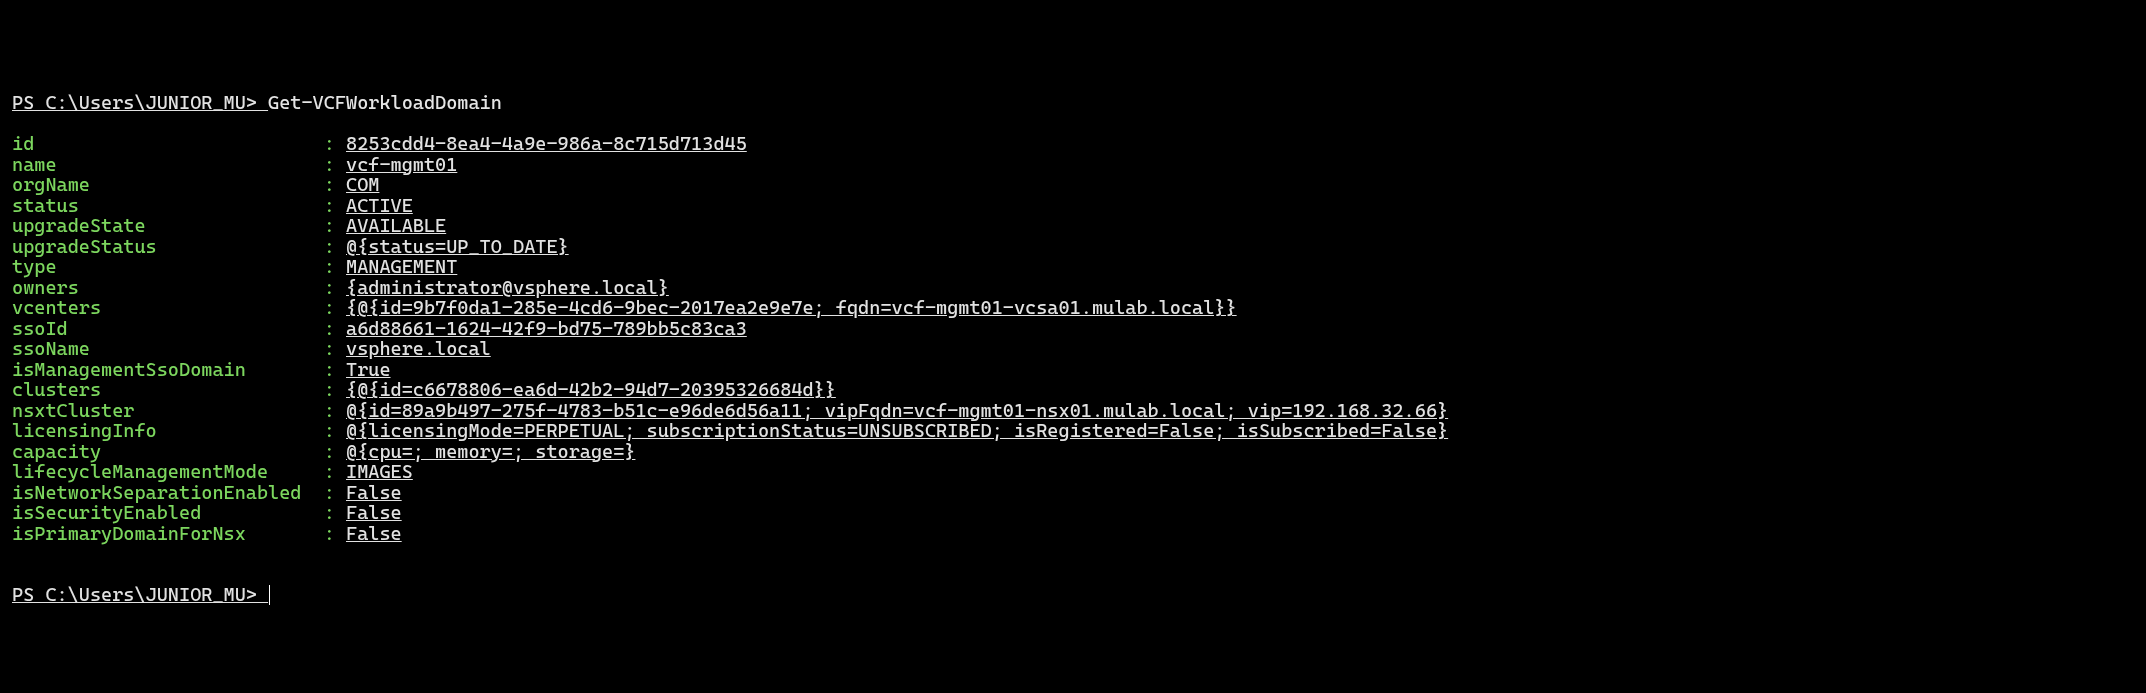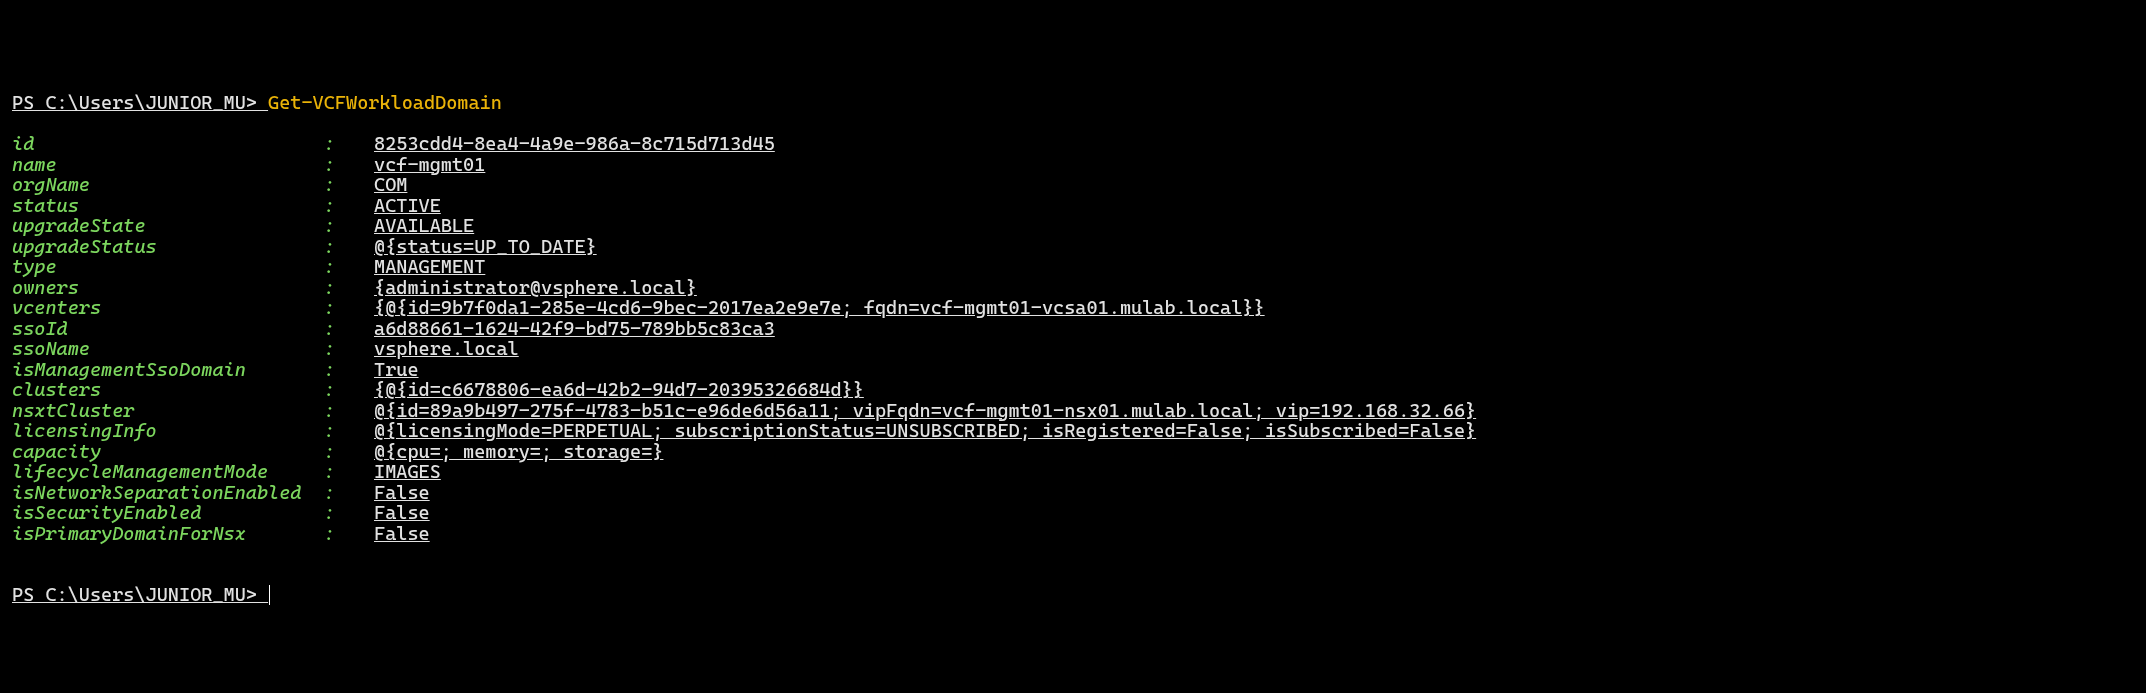--- a/index.html
+++ b/index.html
@@ -20,7 +20,7 @@
       height: 693px;
     }
     .ps-white  { color: #e2e2e2; text-decoration: underline; }
-    .ps-yellow { color: #eab308; }
+    .ps-yellow { color: #e5e5e5; }
     .ps-green  { color: #7cd65e; font-style: italic; }
     .cursor {
       display: inline-block;

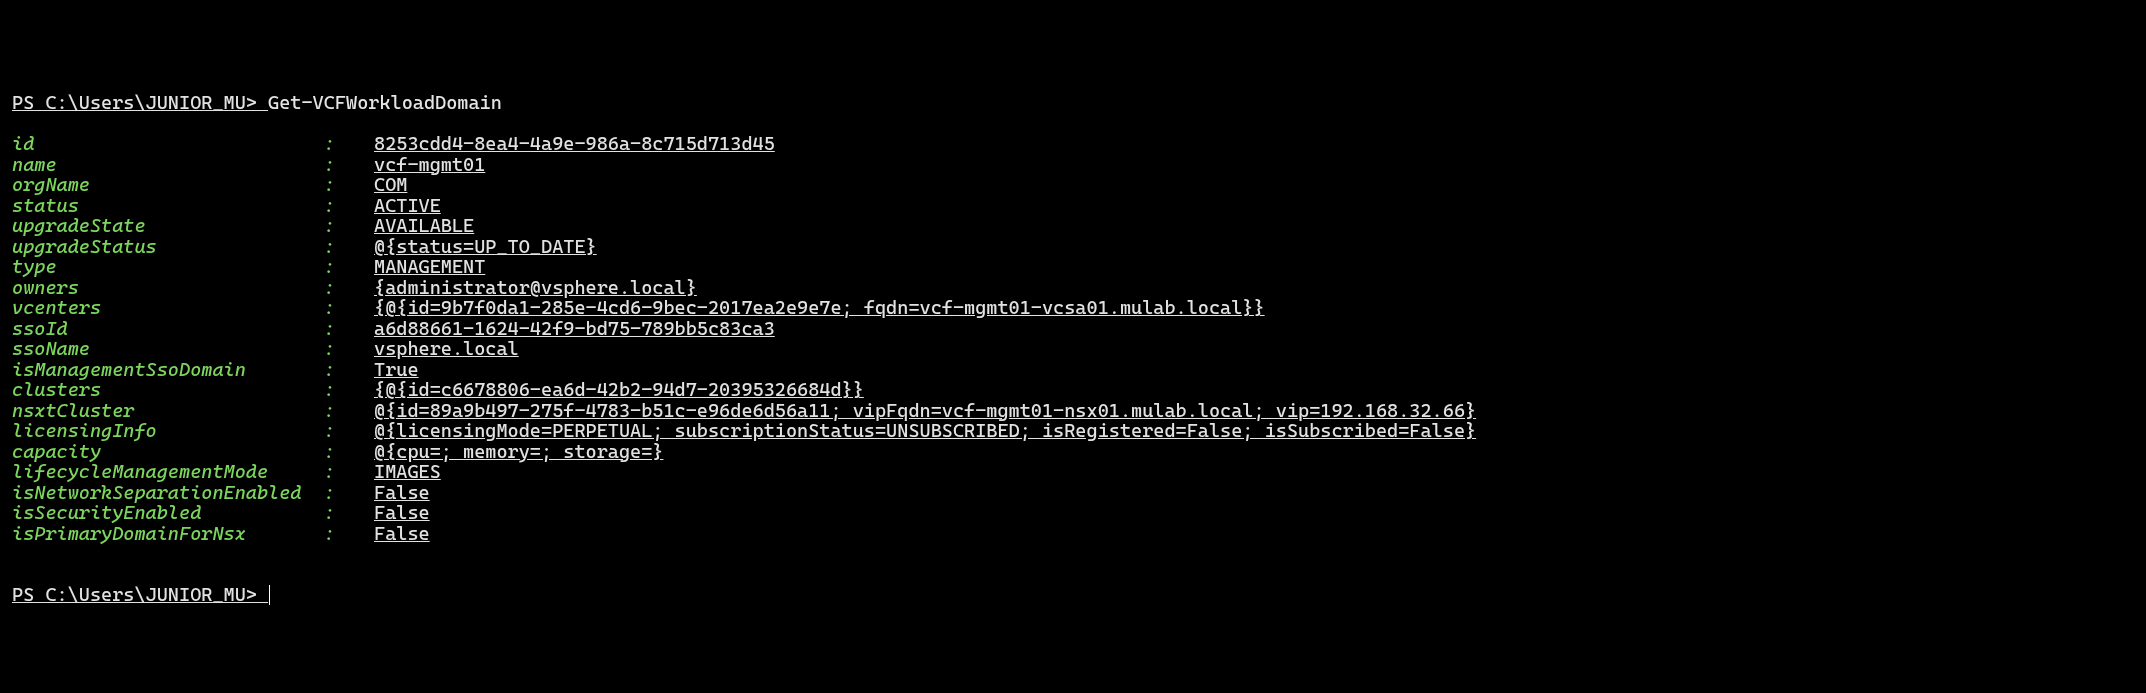--- a/index.html
+++ b/index.html
@@ -21,7 +21,7 @@
     }
     .ps-white  { color: #e2e2e2; text-decoration: underline; }
     .ps-yellow { color: #e5e5e5; }
-    .ps-green  { color: #7cd65e; font-style: italic; }
+    .ps-green  { color: #7cd65e; }
     .cursor {
       display: inline-block;
       width: 1px;

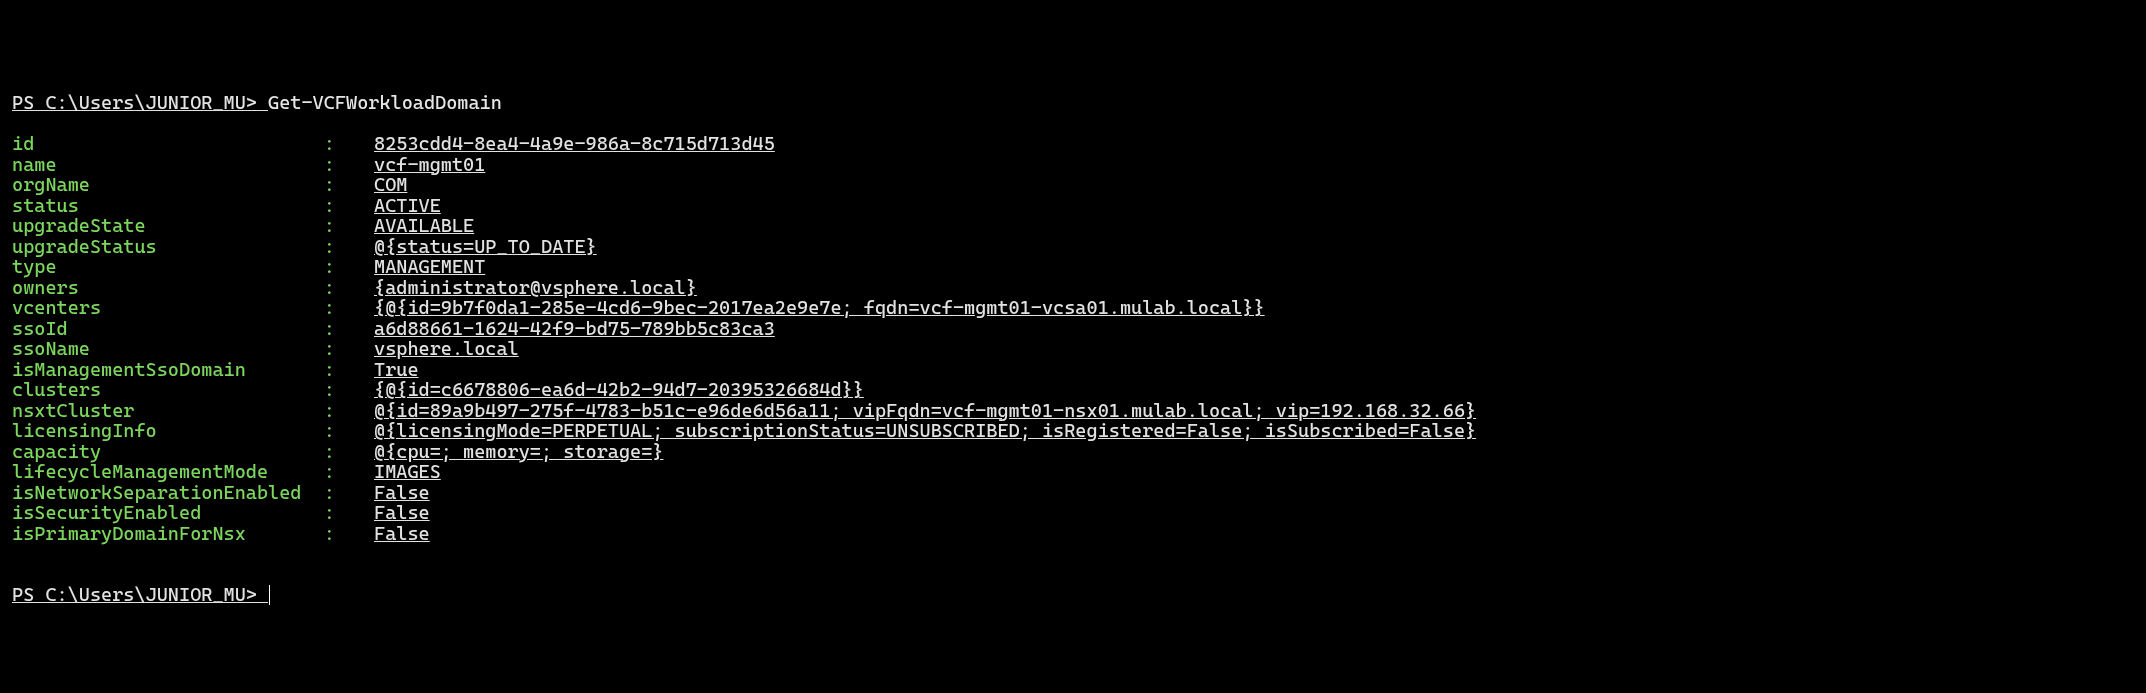--- a/index.html
+++ b/index.html
@@ -32,7 +32,7 @@
     }
     .row .key   { display:inline; }
     .row .sep   { display:inline; }
-    .row .value { display:inline;margin-left:28px; }
+    .row .value { display:inline; }
   </style>
 </head>
 <body>

